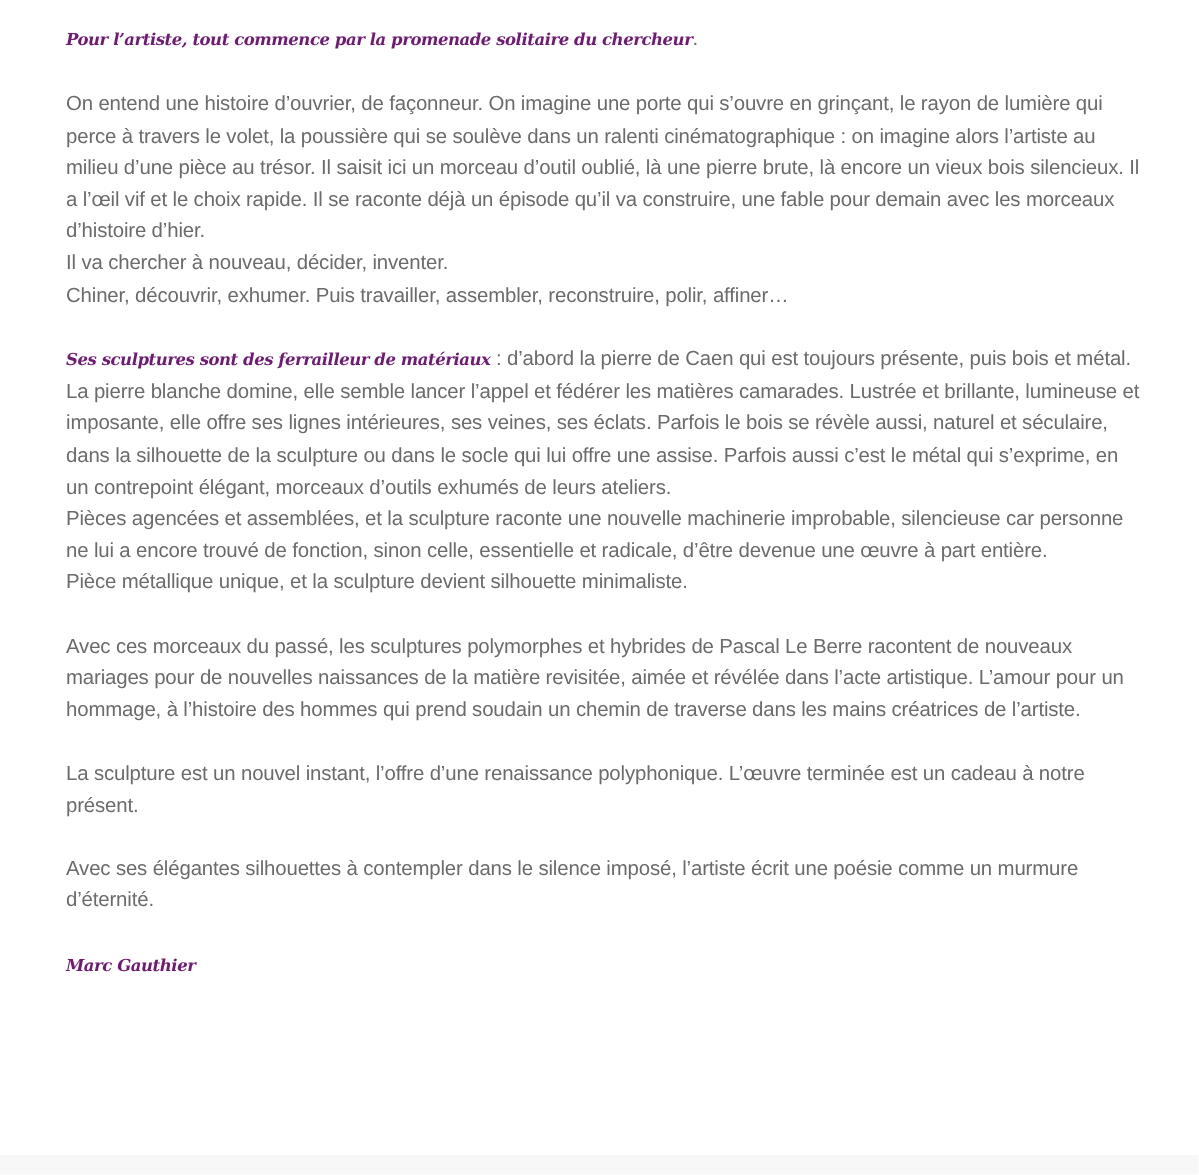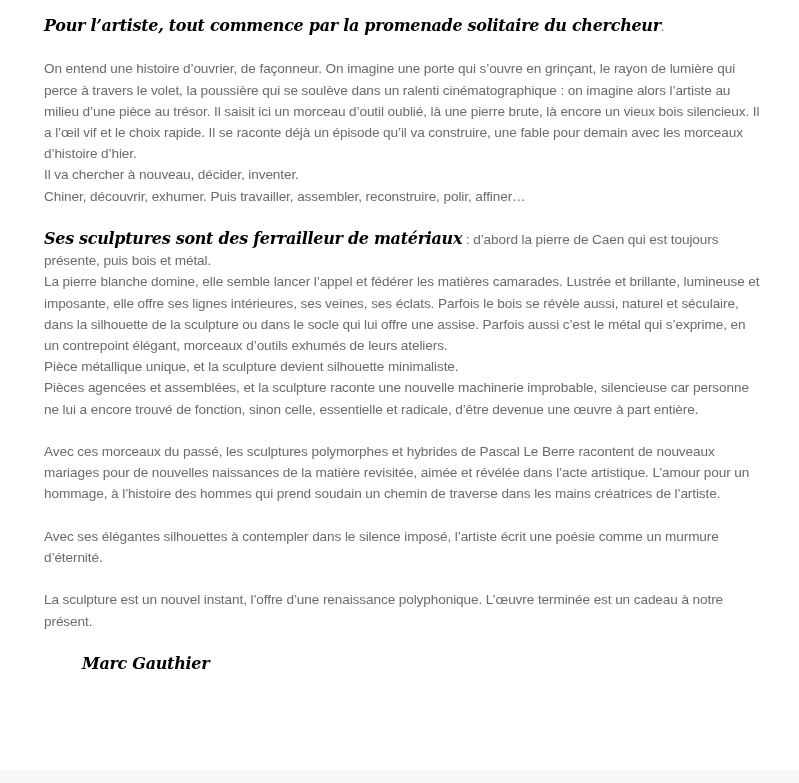--- a/index.html
+++ b/index.html
@@ -34,8 +34,8 @@
     font-family: "DejaVu Serif", serif;
     font-style: italic;
     font-weight: bold;
-    color: #000000;
-    font-size: 16px;
+    color: #701a75;
+    font-size: 11px;
     letter-spacing: -0.3px;
   }
   .signature {

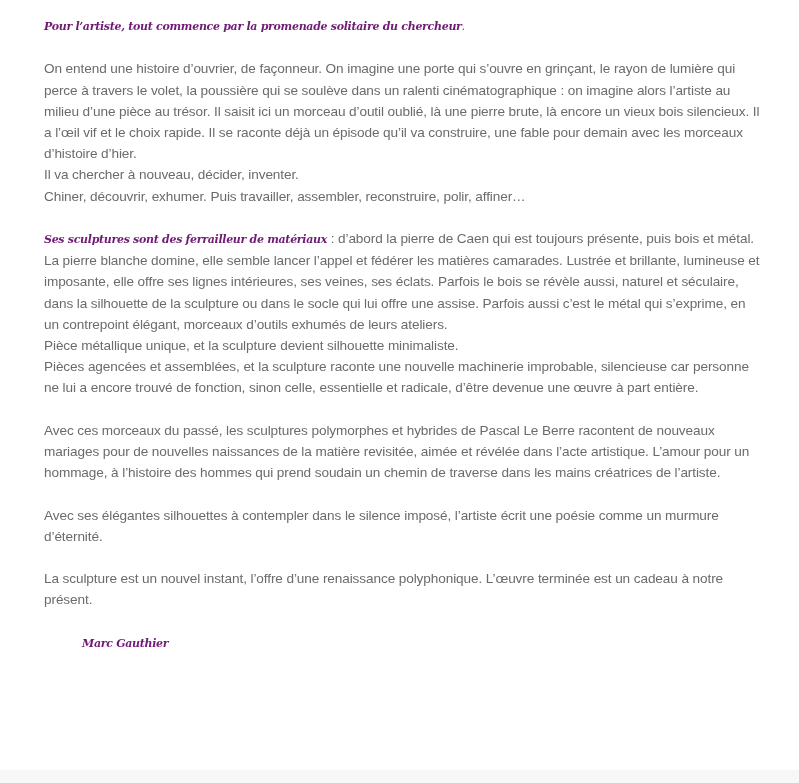--- a/index.html
+++ b/index.html
@@ -69,8 +69,8 @@
   <p class="para">
     <span class="script">Ses sculptures sont des ferrailleur de matériaux</span><span> : d’abord la pierre de Caen qui est toujours présente, puis bois et métal.</span>
     <span class="line">La pierre blanche domine, elle semble lancer l’appel et fédérer les matières camarades. Lustrée et brillante, lumineuse et imposante, elle offre ses lignes intérieures, ses veines, ses éclats. Parfois le bois se révèle aussi, naturel et séculaire, dans la silhouette de la sculpture ou dans le socle qui lui offre une assise. Parfois aussi c’est le métal qui s’exprime, en un contrepoint élégant, morceaux d’outils exhumés de leurs ateliers.</span>
+    <span class="line">Pièces agencées et assemblées, et la sculpture raconte une nouvelle machinerie improbable, silencieuse car personne ne lui a encore trouvé de fonction, sinon celle, essentielle et radicale, d’être devenue une œuvre à part entière.</span>
     <span class="line">Pièce métallique unique, et la sculpture devient silhouette minimaliste.</span>
-    <span class="line">Pièces agencées et assemblées, et la sculpture raconte une nouvelle machinerie improbable, silencieuse car personne ne lui a encore trouvé de fonction, sinon celle, essentielle et radicale, d’être devenue une œuvre à part entière.</span>
   </p>
 
   <p class="para">Avec ces morceaux du passé, les sculptures polymorphes et hybrides de Pascal Le Berre racontent de nouveaux mariages pour de nouvelles naissances de la matière revisitée, aimée et révélée dans l’acte artistique. L’amour pour un hommage, à l’histoire des hommes qui prend soudain un chemin de traverse dans les mains créatrices de l’artiste.</p>

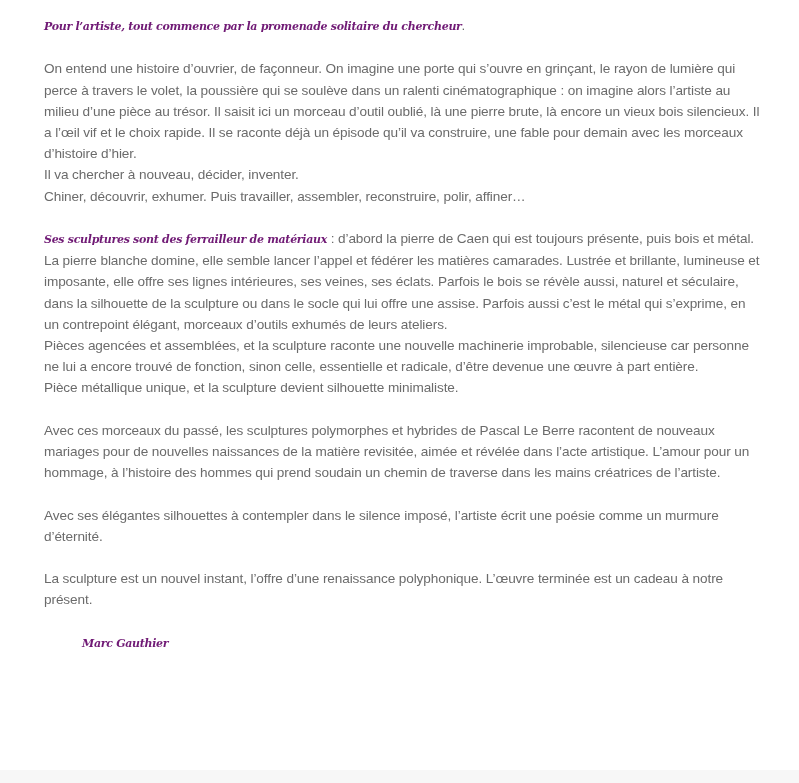--- a/index.html
+++ b/index.html
@@ -75,9 +75,9 @@
 
   <p class="para">Avec ces morceaux du passé, les sculptures polymorphes et hybrides de Pascal Le Berre racontent de nouveaux mariages pour de nouvelles naissances de la matière revisitée, aimée et révélée dans l’acte artistique. L’amour pour un hommage, à l’histoire des hommes qui prend soudain un chemin de traverse dans les mains créatrices de l’artiste.</p>
 
+  <p class="para">La sculpture est un nouvel instant, l’offre d’une renaissance polyphonique. L’œuvre terminée est un cadeau à notre présent.</p>
+
   <p class="para">Avec ses élégantes silhouettes à contempler dans le silence imposé, l’artiste écrit une poésie comme un murmure d’éternité.</p>
-
-  <p class="para">La sculpture est un nouvel instant, l’offre d’une renaissance polyphonique. L’œuvre terminée est un cadeau à notre présent.</p>
 
   <p class="para signature">
     <span class="script">Marc Gauthier</span>

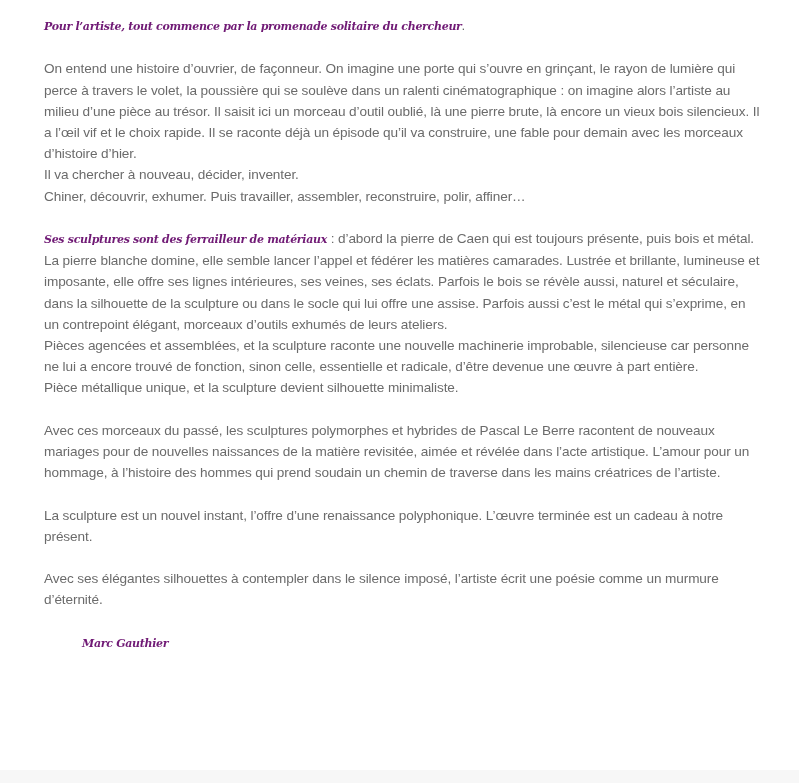--- a/index.html
+++ b/index.html
@@ -40,7 +40,6 @@
   }
   .signature {
     margin-top: 0;
-    margin-left: 38px;
   }
   .footer-strip {
     position: absolute;

